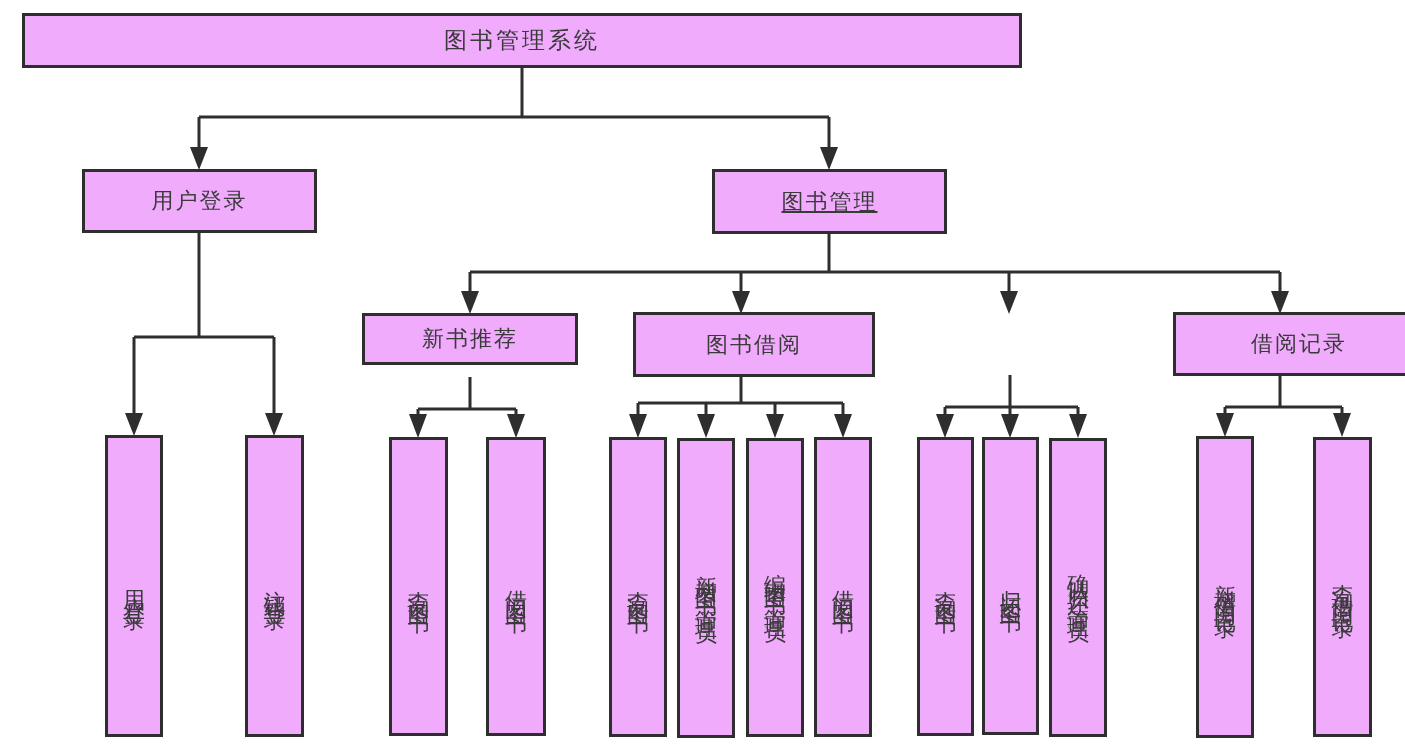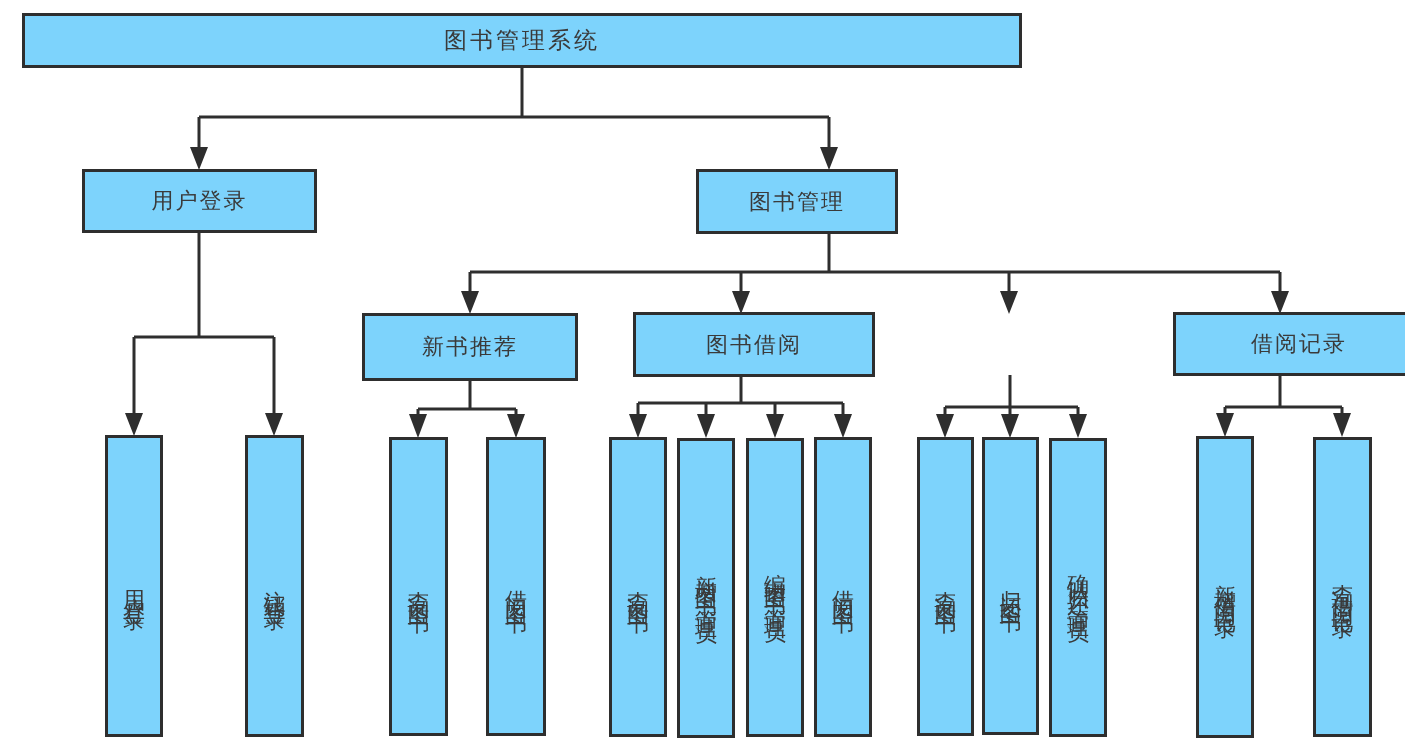--- a/index.html
+++ b/index.html
@@ -15,7 +15,7 @@
   svg.connectors { position: absolute; left: 0; top: 0; }
   .node {
     position: absolute;
-    background: #7dd3fc;
+    background: #f0abfc;
     border: 3px solid #2e2e2e;
     color: #3a3a3a;
     display: flex;

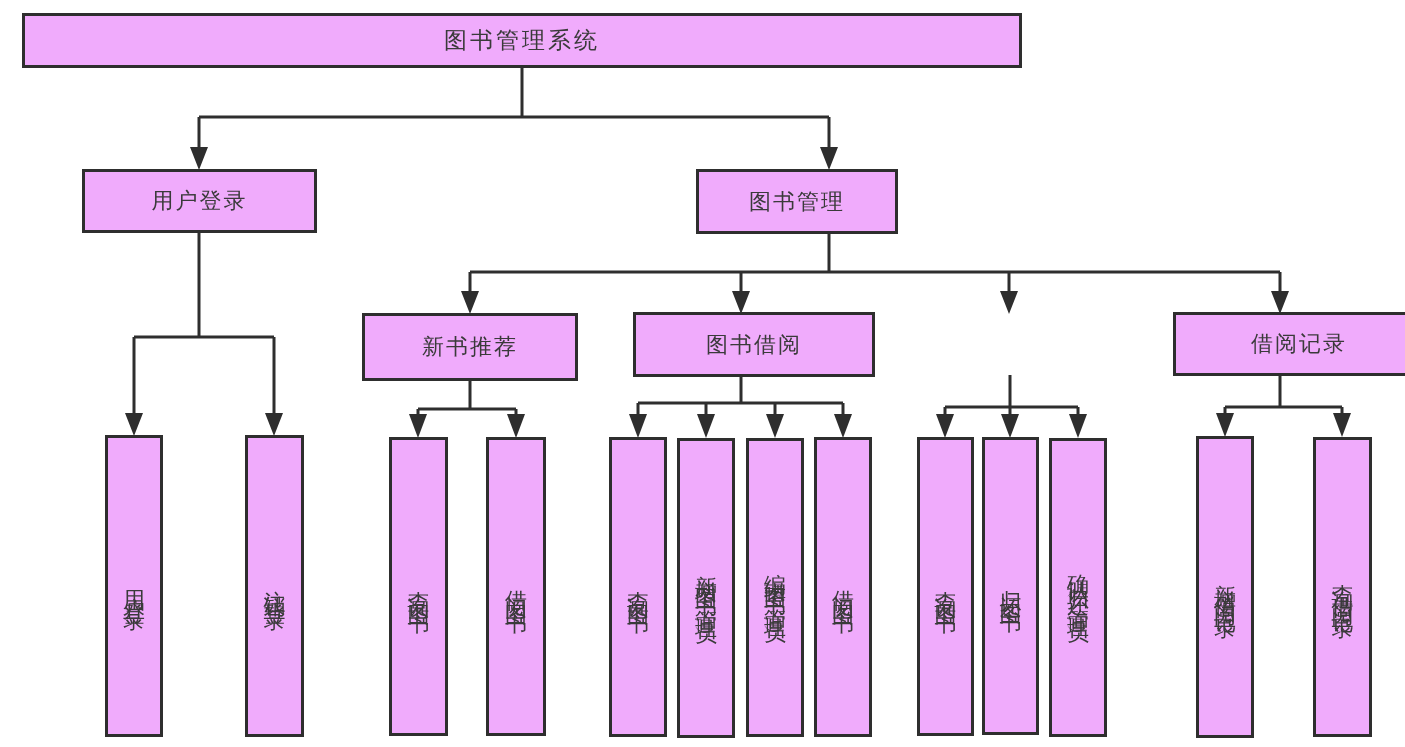--- a/index.html
+++ b/index.html
@@ -70,7 +70,7 @@
   <div class="node root" style="left:22px; top:13px; width:1000px; height:55px;">图书管理系统</div>
 
   <div class="node h" style="left:82px; top:169px; width:235px; height:64px;">用户登录</div>
-  <div class="node h" style="left:696px; top:169px; width:202px; height:65px;">图书管理</div>
+  <div class="node h" style="left:712px; top:169px; width:235px; height:65px;text-decoration:underline;">图书管理</div>
 
   <div class="node h" style="left:362px; top:313px; width:216px; height:68px;">新书推荐</div>
   <div class="node h" style="left:633px; top:312px; width:242px; height:65px;">图书借阅</div>

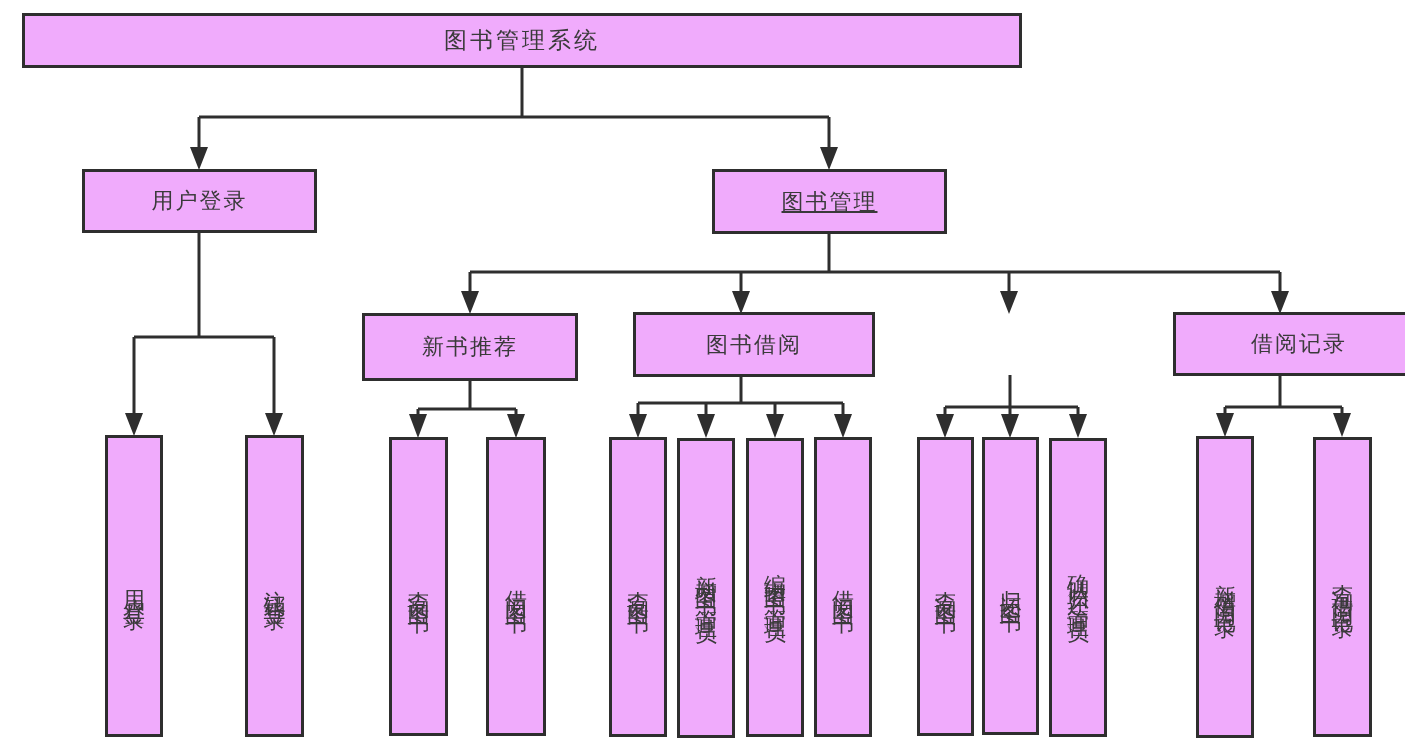--- a/index.html
+++ b/index.html
@@ -72,7 +72,7 @@
   <div class="node h" style="left:82px; top:169px; width:235px; height:64px;">用户登录</div>
   <div class="node h" style="left:712px; top:169px; width:235px; height:65px;text-decoration:underline;">图书管理</div>
 
-  <div class="node h" style="left:362px; top:313px; width:216px; height:68px;">新书推荐</div>
+  <div class="node h" style="left:362px; top:313px; width:216px; height:52px;">新书推荐</div>
   <div class="node h" style="left:633px; top:312px; width:242px; height:65px;">图书借阅</div>
   <div class="node h" style="left:1173px; top:312px; width:252px; height:64px;">借阅记录</div>
 

